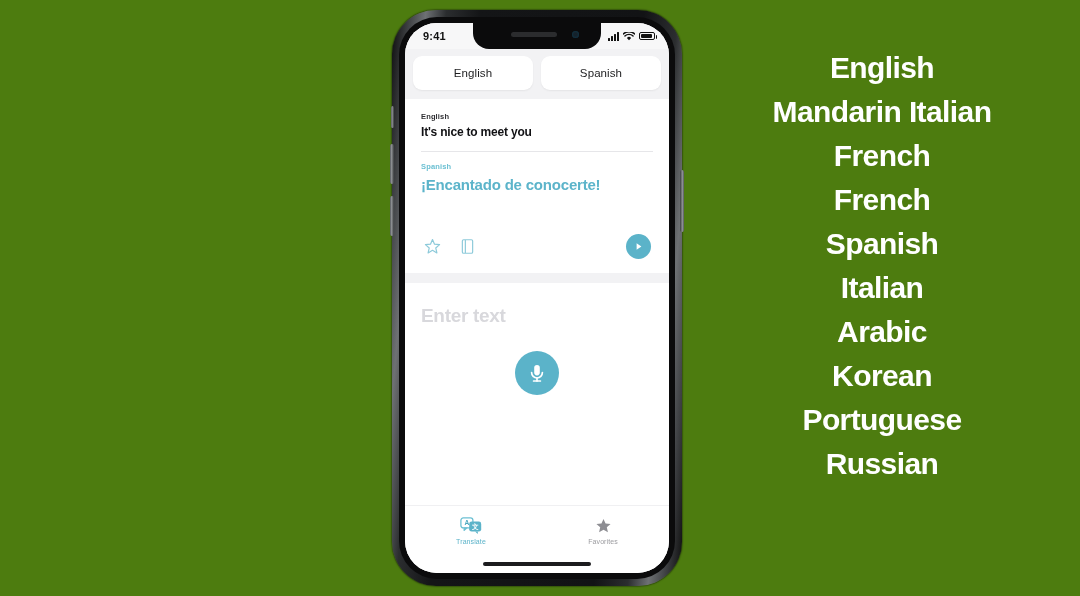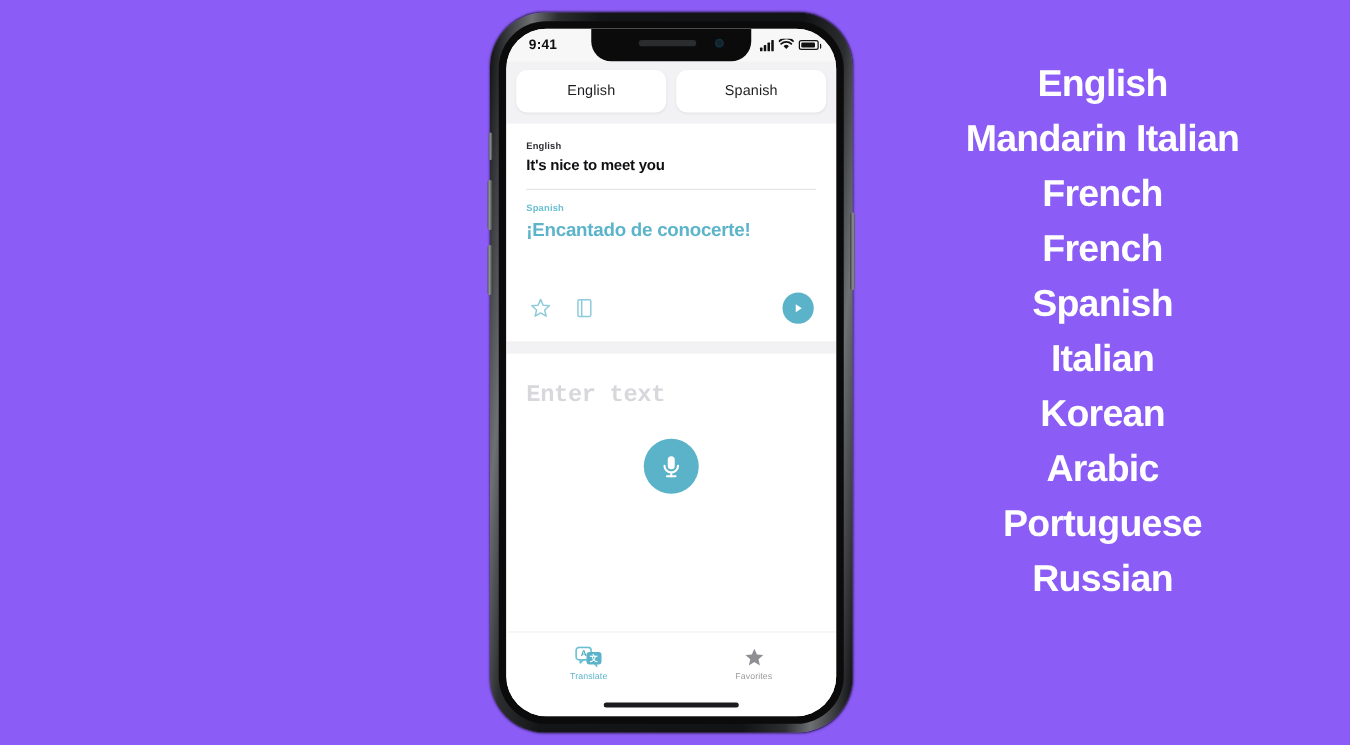--- a/index.html
+++ b/index.html
@@ -9,7 +9,7 @@
     font-family: "Liberation Sans", sans-serif;
     overflow: hidden;
   }
-  .stage { position: relative; width: 1080px; height: 596px; background: #8b5cf6; }
+  .stage { position: relative; width: 1080px; height: 596px; background: #4d7c0f; }
 
   
   .phone-wrap { position: absolute; left: 392px; top: 10px; width: 290px; height: 576px; }

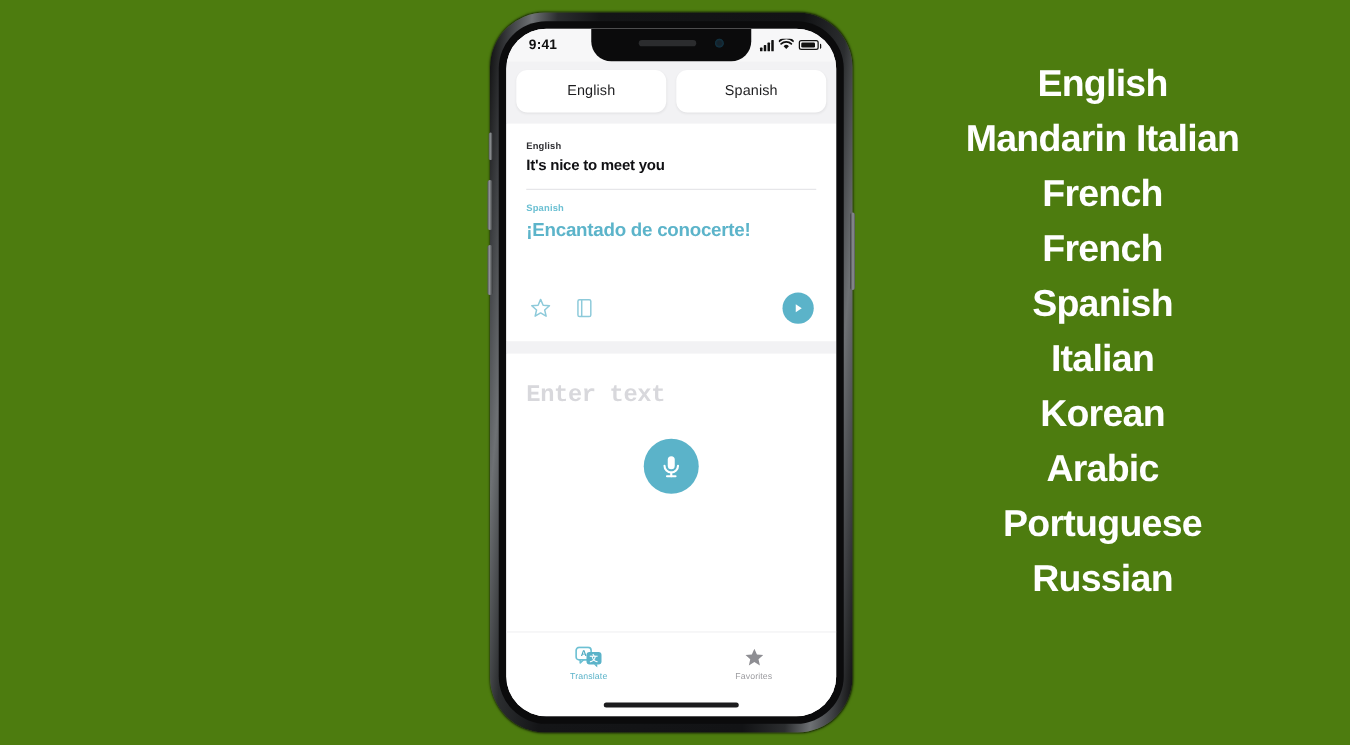--- a/index.html
+++ b/index.html
@@ -125,7 +125,7 @@
     position: relative; padding: 22px 16px 0;
   }
   .enter-text {
-    font-size: 19px; font-weight: bold; color: #d8d8dc; letter-spacing: -.3px; font-family: Liberation Mono, monospace;
+    font-size: 19px; font-weight: bold; color: #d8d8dc; letter-spacing: -.3px;
   }
   .mic-btn {
     position: absolute; left: 50%; transform: translateX(-50%); top: 68px;

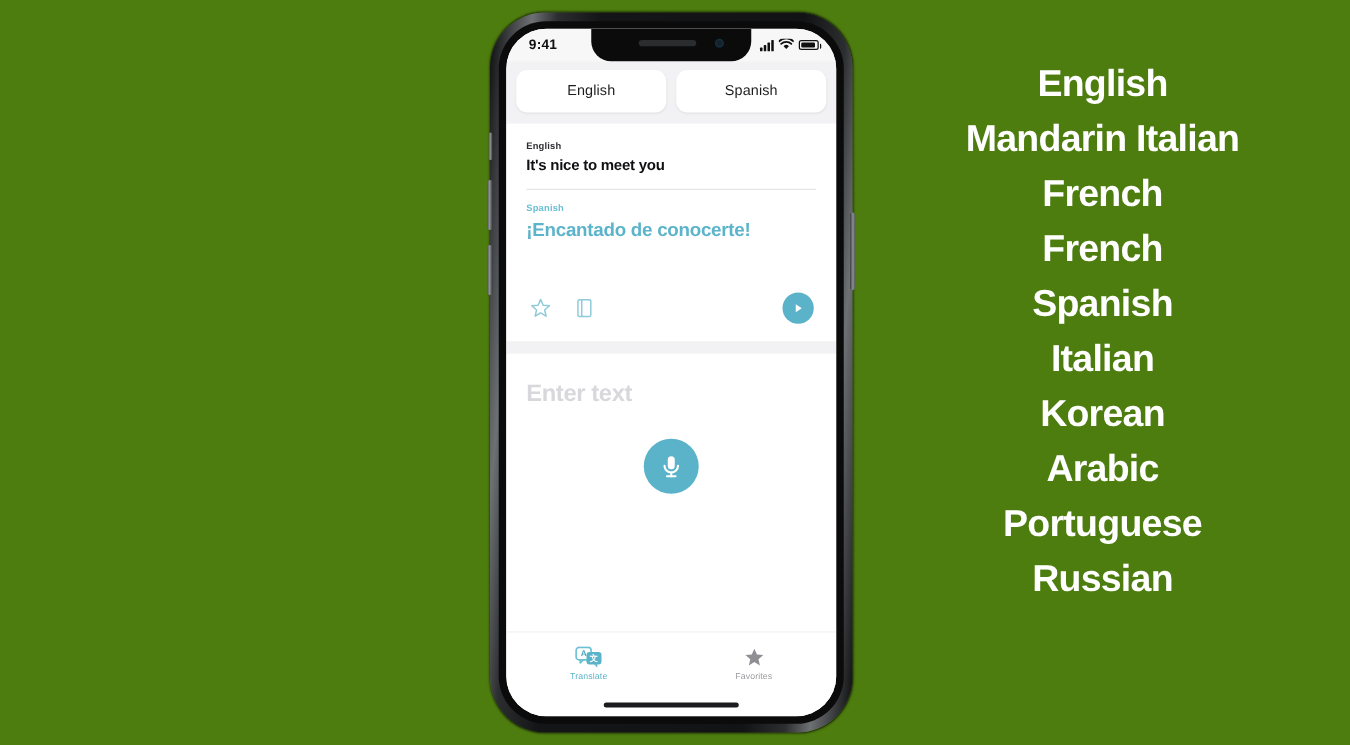--- a/index.html
+++ b/index.html
@@ -293,8 +293,8 @@
     <div class="lang-item">French</div>
     <div class="lang-item">Spanish</div>
     <div class="lang-item">Italian</div>
+    <div class="lang-item">Arabic</div>
     <div class="lang-item">Korean</div>
-    <div class="lang-item">Arabic</div>
     <div class="lang-item">Portuguese</div>
     <div class="lang-item">Russian</div>
   </div>

